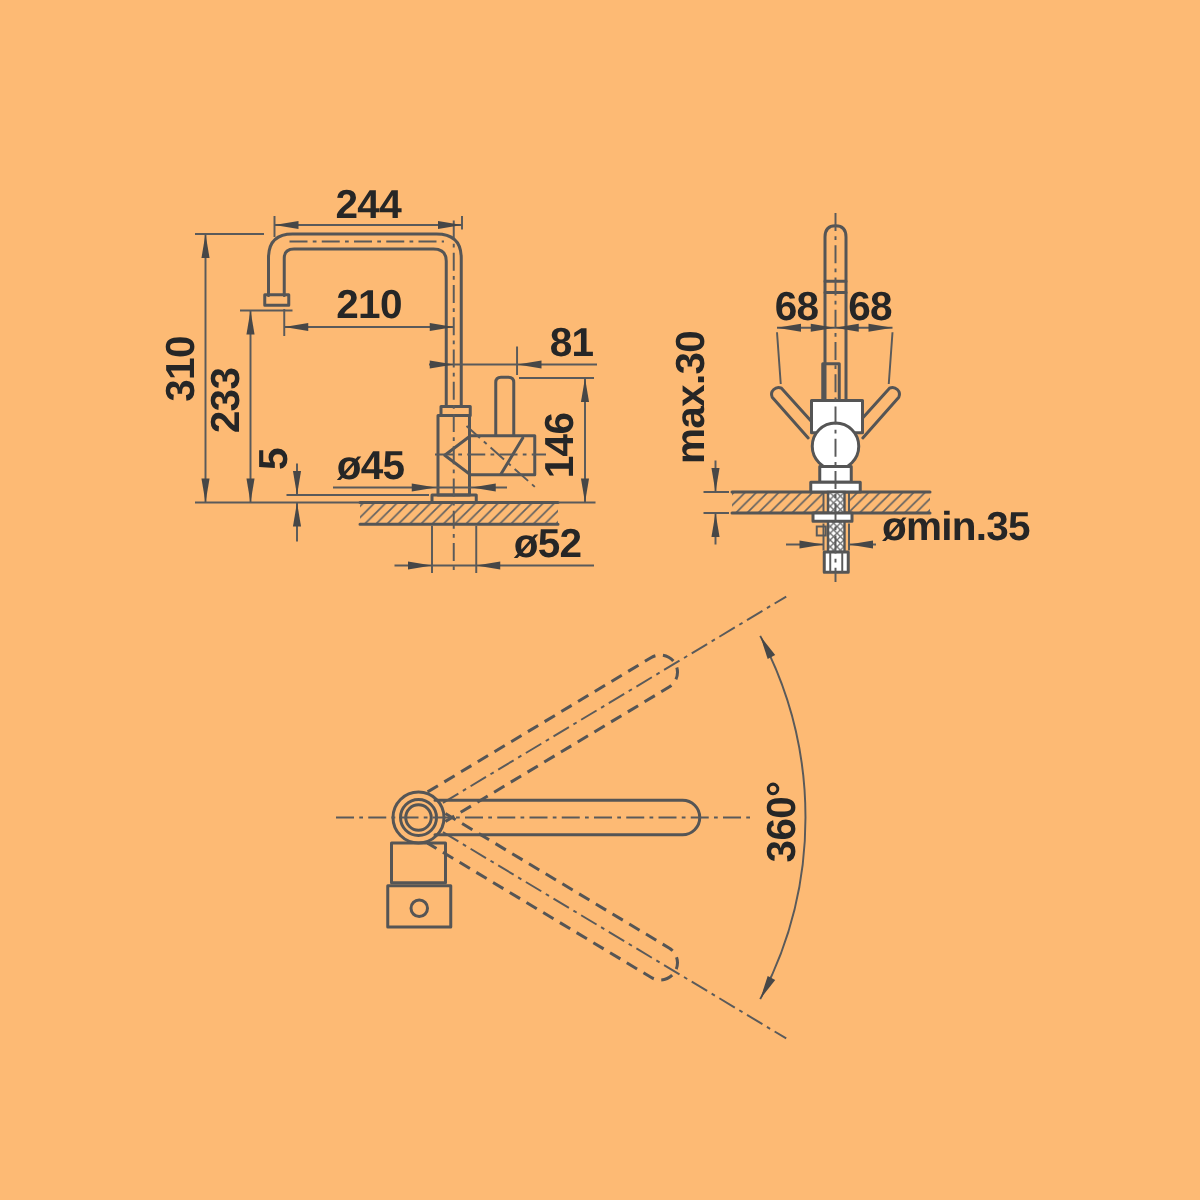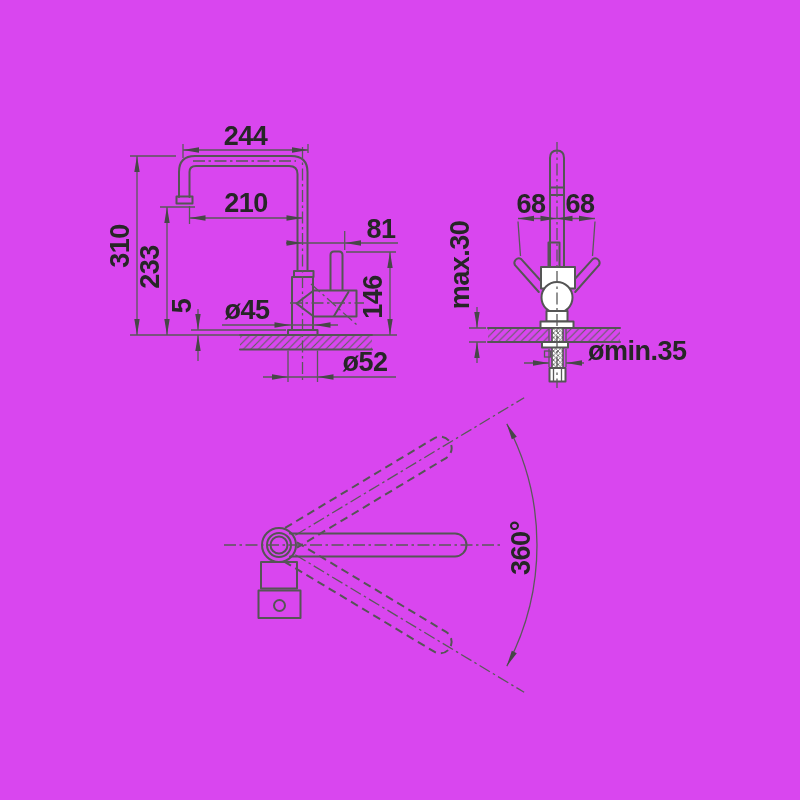--- a/index.html
+++ b/index.html
@@ -3,7 +3,7 @@
 <meta charset="utf-8">
 <style>
   html,body{margin:0;padding:0;background:#fff;}
-  .canvas{width:800px;height:800px;background:#d946ef;position:relative;overflow:hidden;}
+  .canvas{width:800px;height:800px;background:#fdba74;position:relative;overflow:hidden;}
   svg{display:block;}
   .o{stroke:#555;stroke-width:2;fill:none;stroke-linejoin:round;stroke-linecap:round;}
   .of{stroke:#555;stroke-width:2;fill:#fff;stroke-linejoin:round;}

